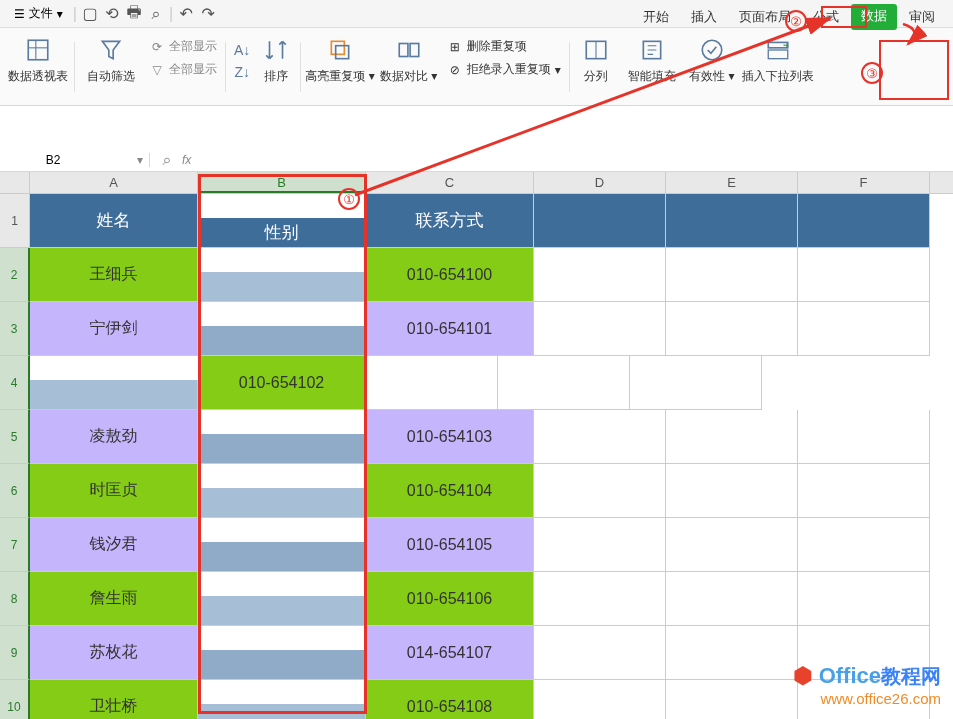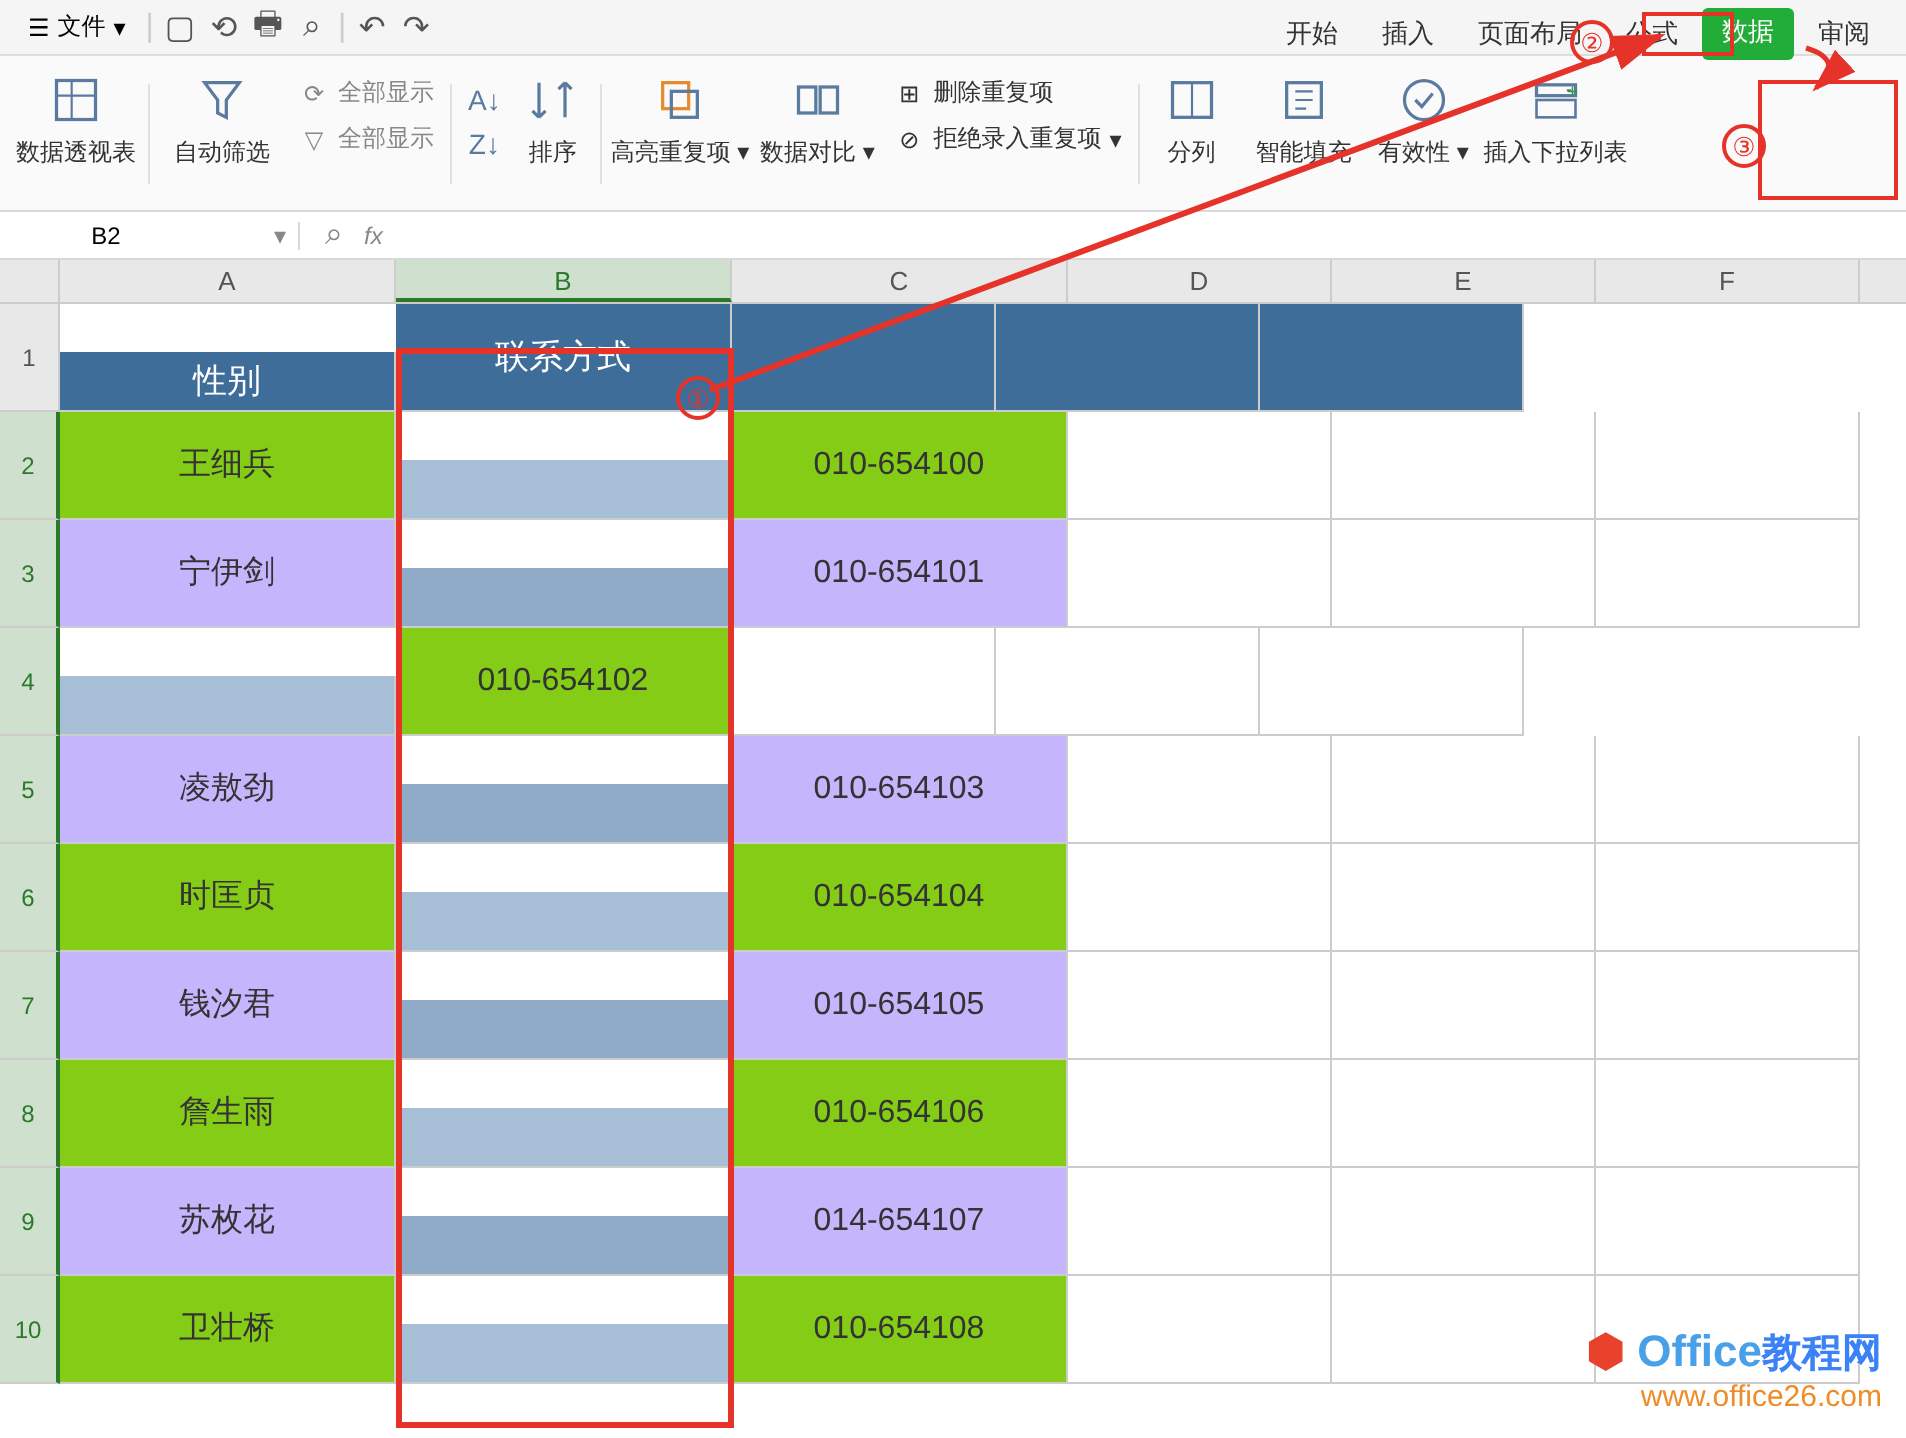--- a/index.html
+++ b/index.html
@@ -26,7 +26,7 @@
     .ribbon-row { display: flex; gap: 2px; }
     
     
-    .formula-bar { height: 24px; border-bottom: 1px solid #d8d8d8; display: flex; align-items: center; background: #fff; }
+    .formula-bar { height: 24px; border-bottom: 1px solid #d8d8d8; display: flex; align-items: center; background: #fff; margin-top: 42px; }
     .name-box { width: 150px; border-right: 1px solid #d8d8d8; padding: 0 8px; font-size: 12px; position: relative; display: flex; align-items: center; }
     .name-box input { border: none; outline: none; width: 90px; font-size: 12px; text-align: center; }
     .name-dd { position: absolute; right: 6px; color: #888; }

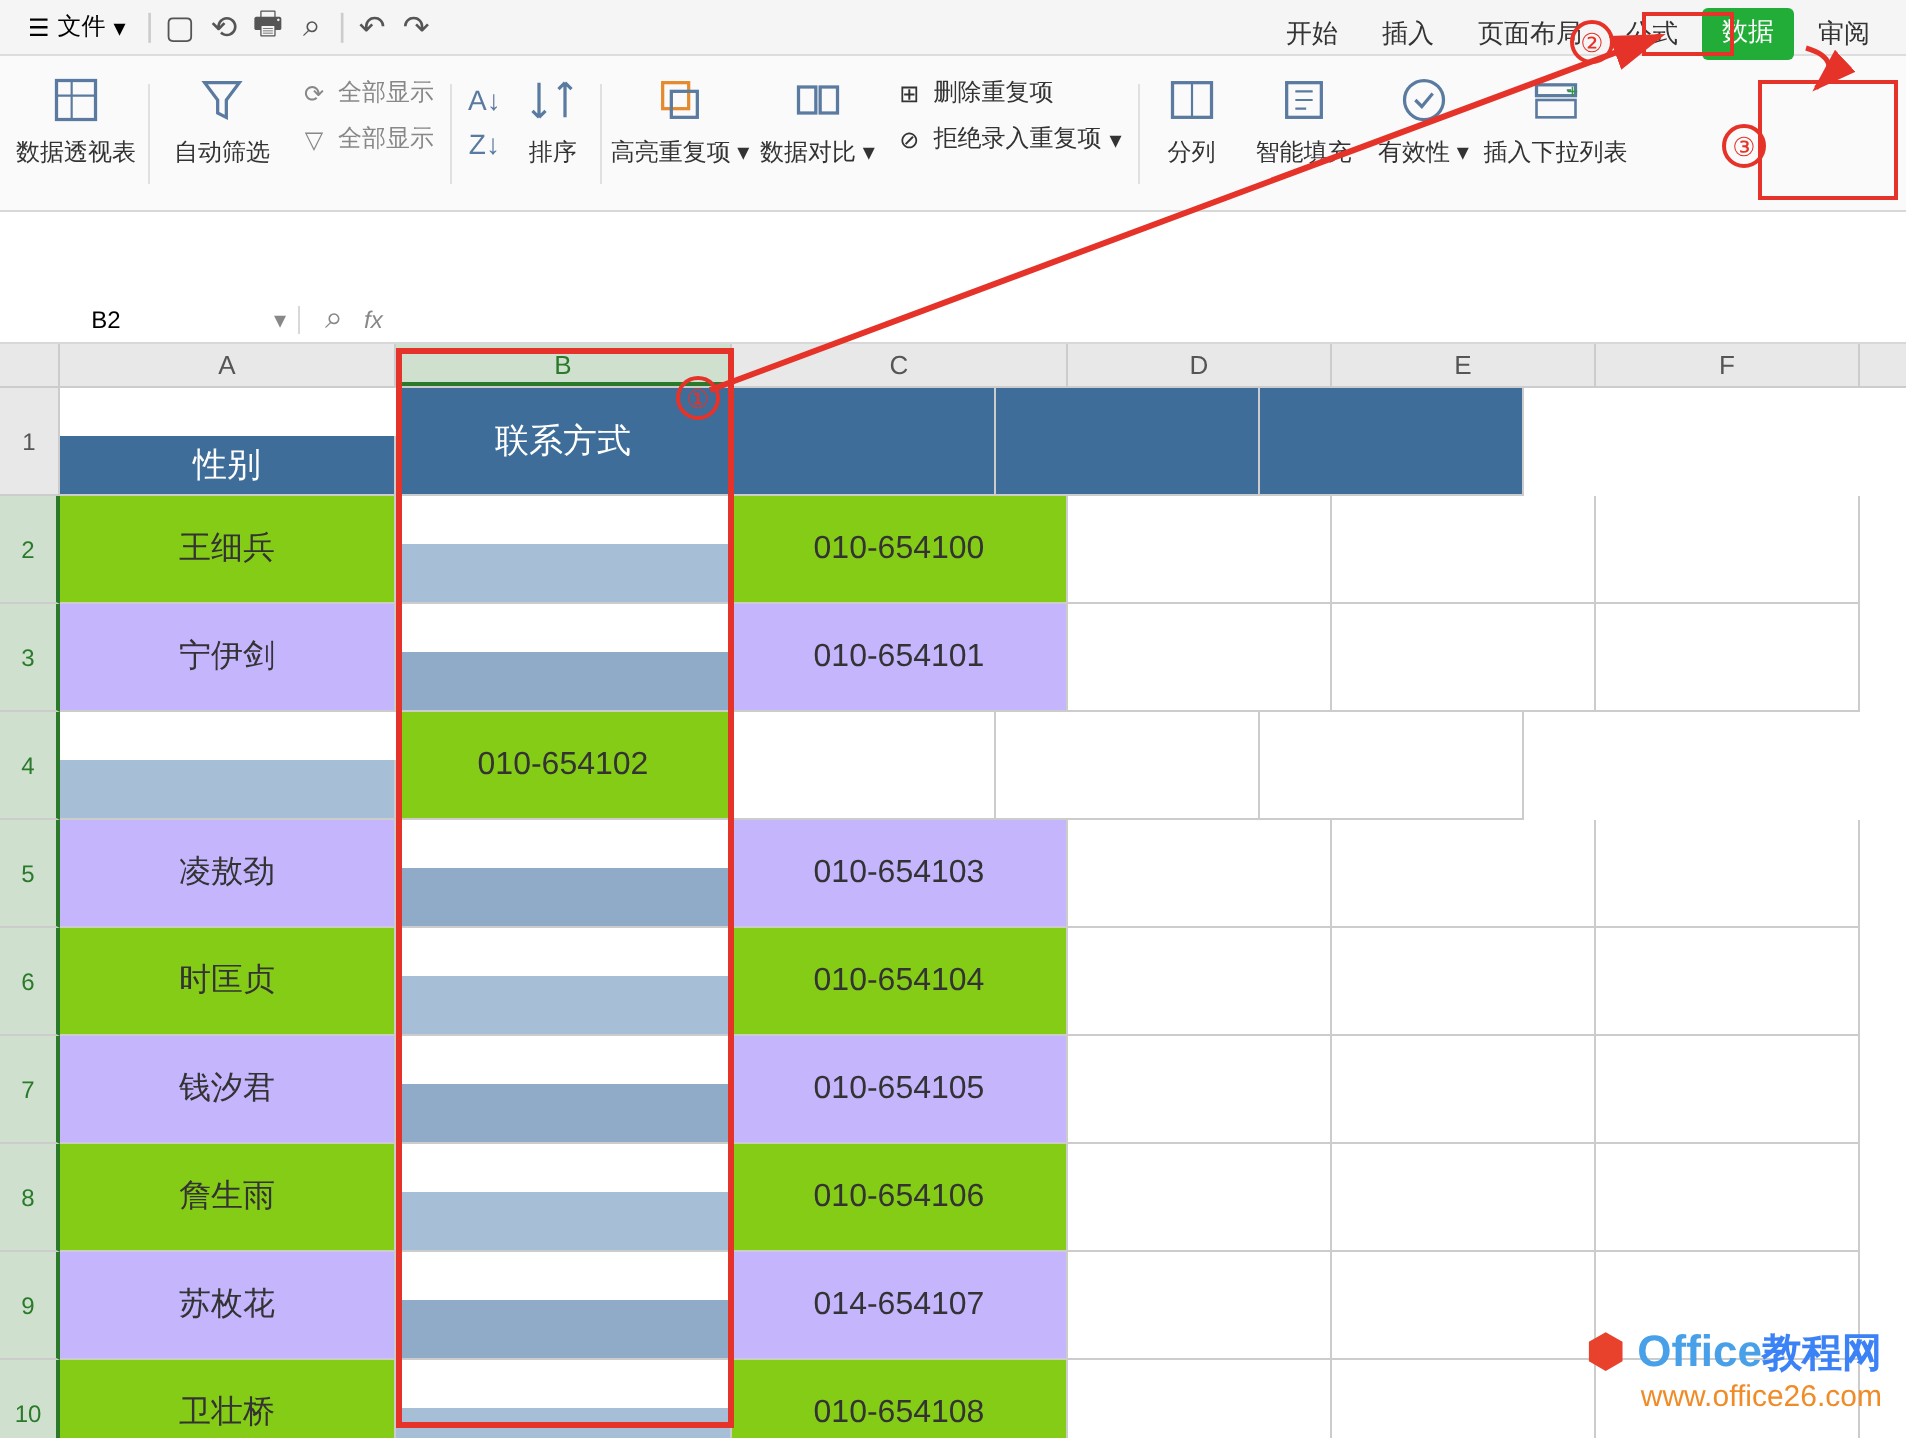--- a/index.html
+++ b/index.html
@@ -269,6 +269,7 @@
     </div>
     <div class="cells">
       <div class="data-row hdr-row">
+        <div class="cell cA">姓名</div>
         <div class="cell cB">性别</div>
         <div class="cell cC">联系方式</div>
         <div class="cell cD"></div>

